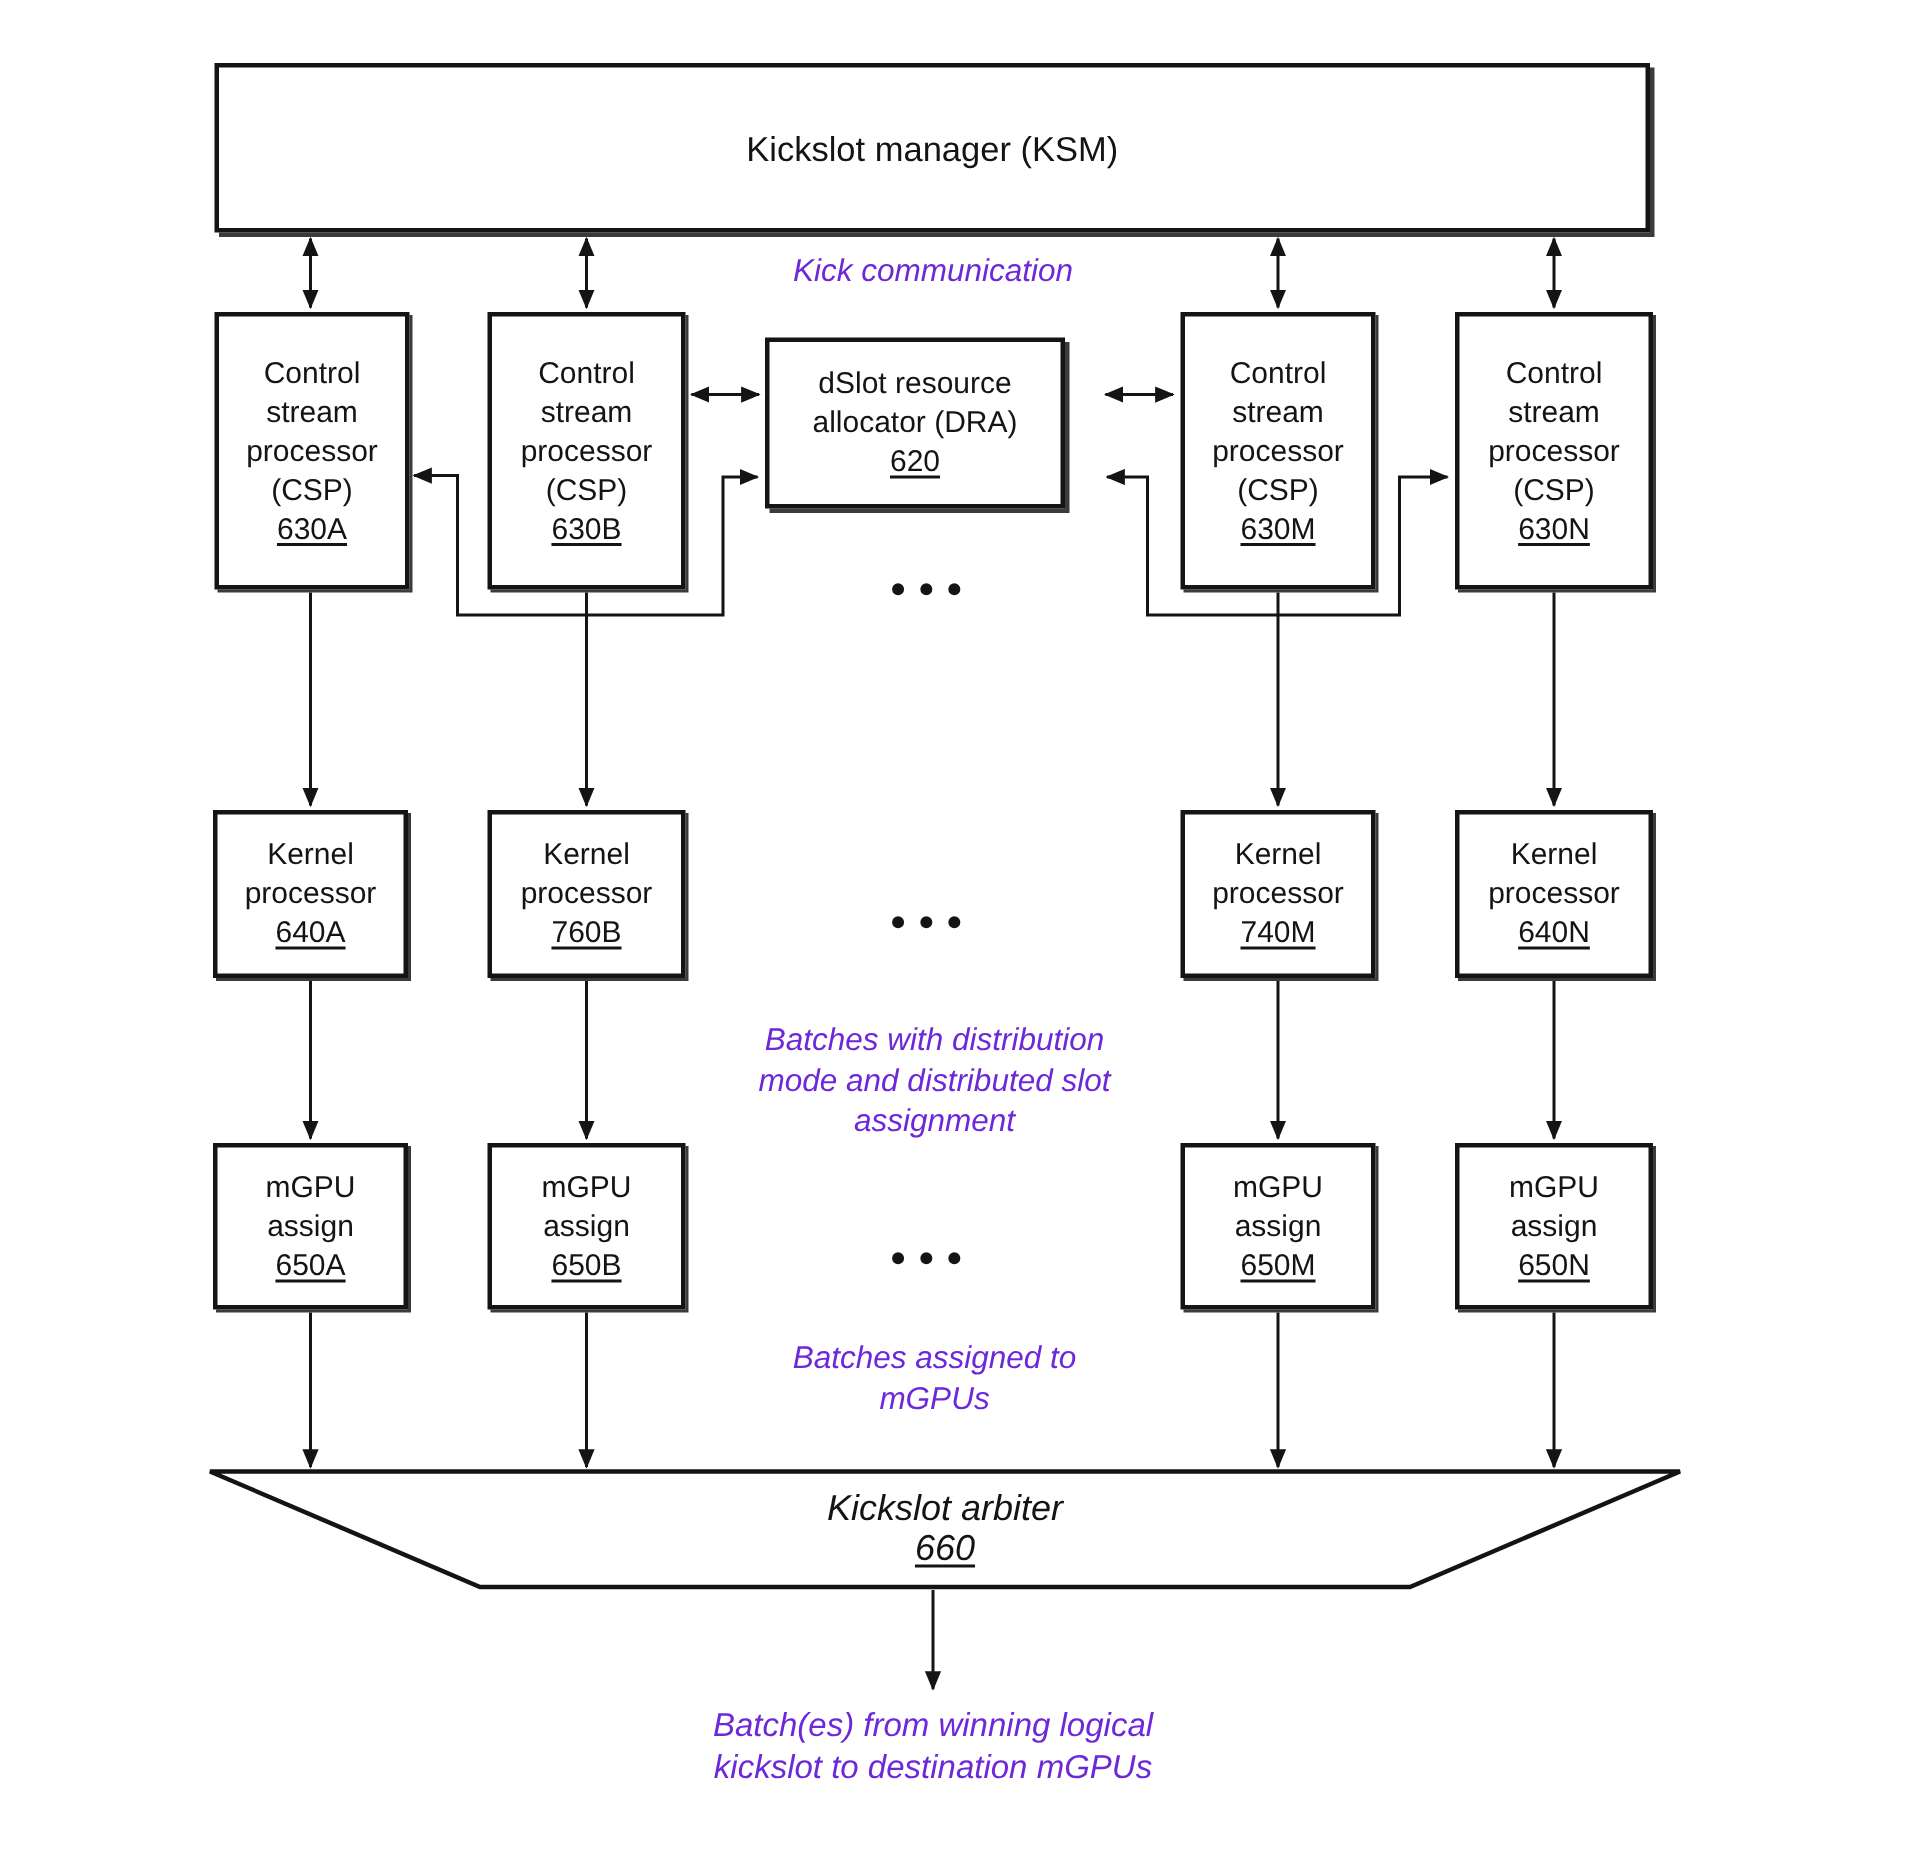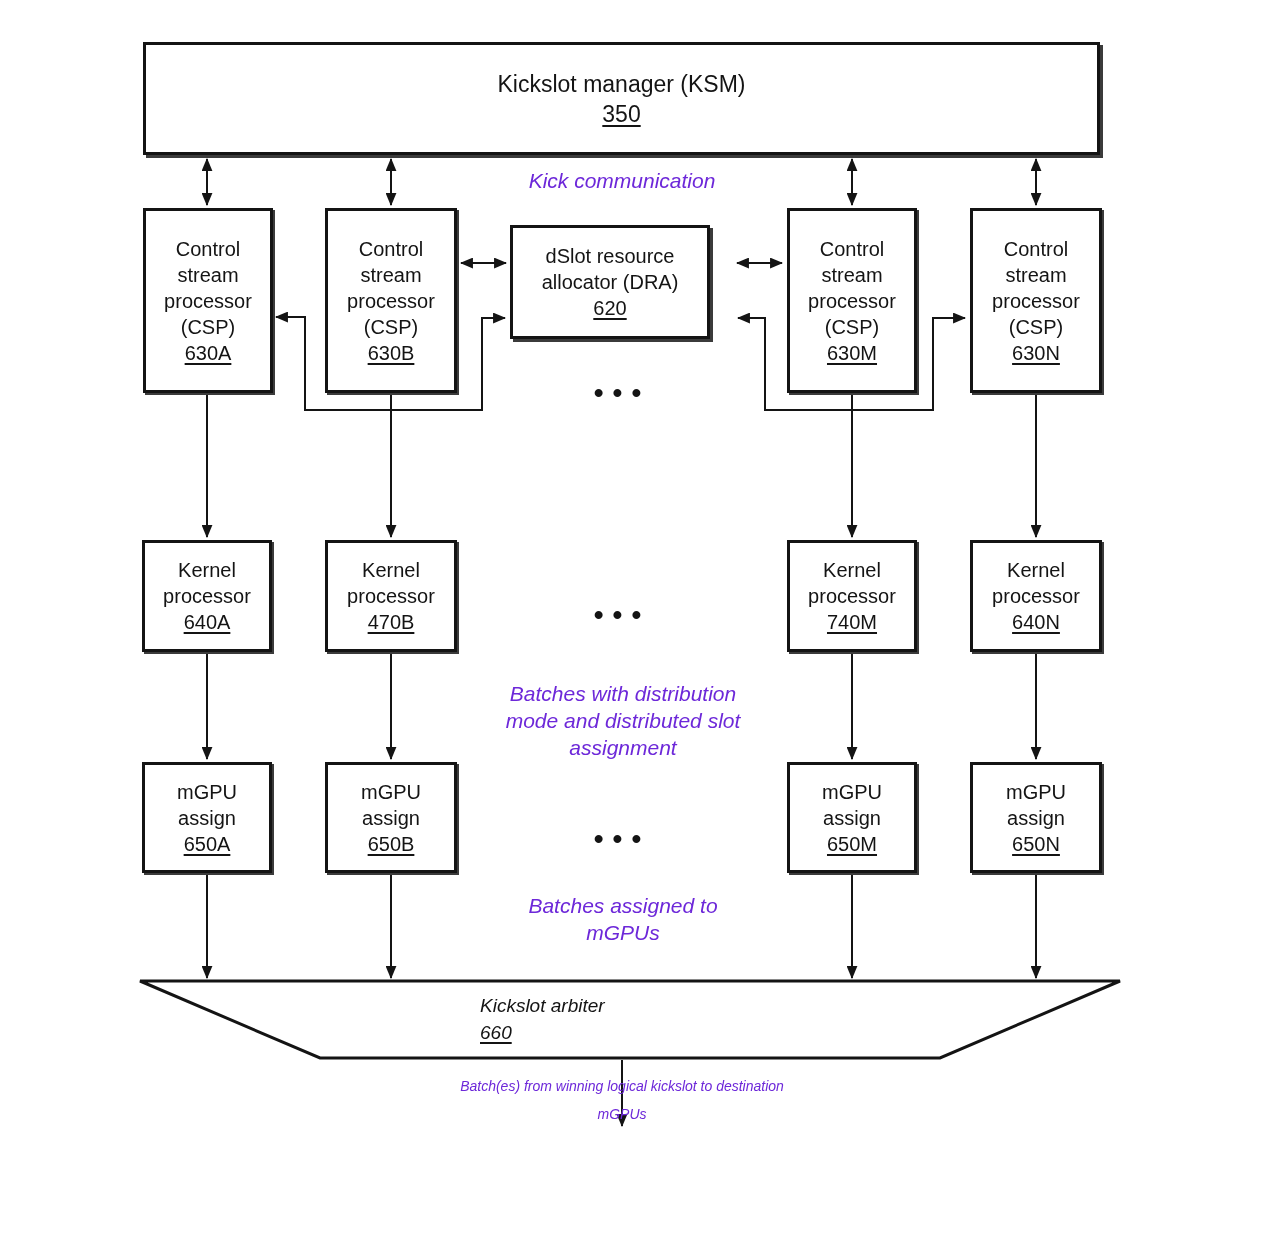--- a/index.html
+++ b/index.html
@@ -98,7 +98,6 @@
 
   <div class="box ksm">
     <div class="bl">Kickslot manager (KSM)</div>
-    <div class="bl ref">350</div>
   </div>
 
   <div class="box cspA">

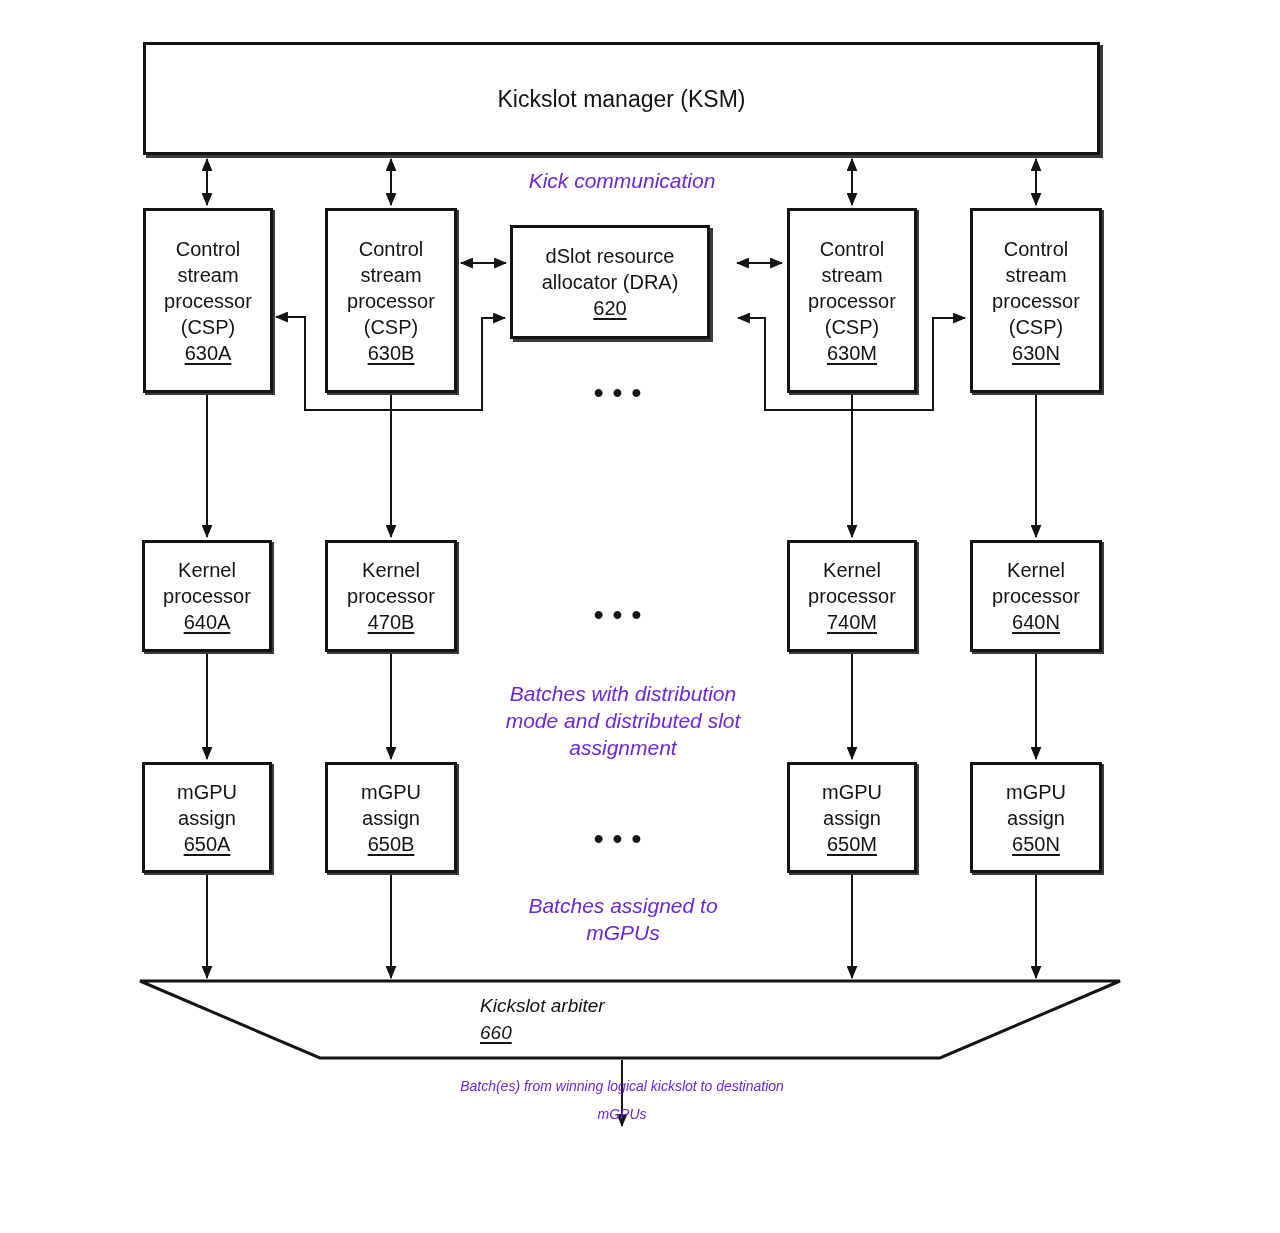--- a/index.html
+++ b/index.html
@@ -127,7 +127,7 @@
   </div>
   <div class="box kerB">
     <div class="bl">Kernel processor</div>
-    <div class="bl ref">470B</div>
+    <div class="bl ref">760B</div>
   </div>
   <div class="box kerM">
     <div class="bl">Kernel processor</div>

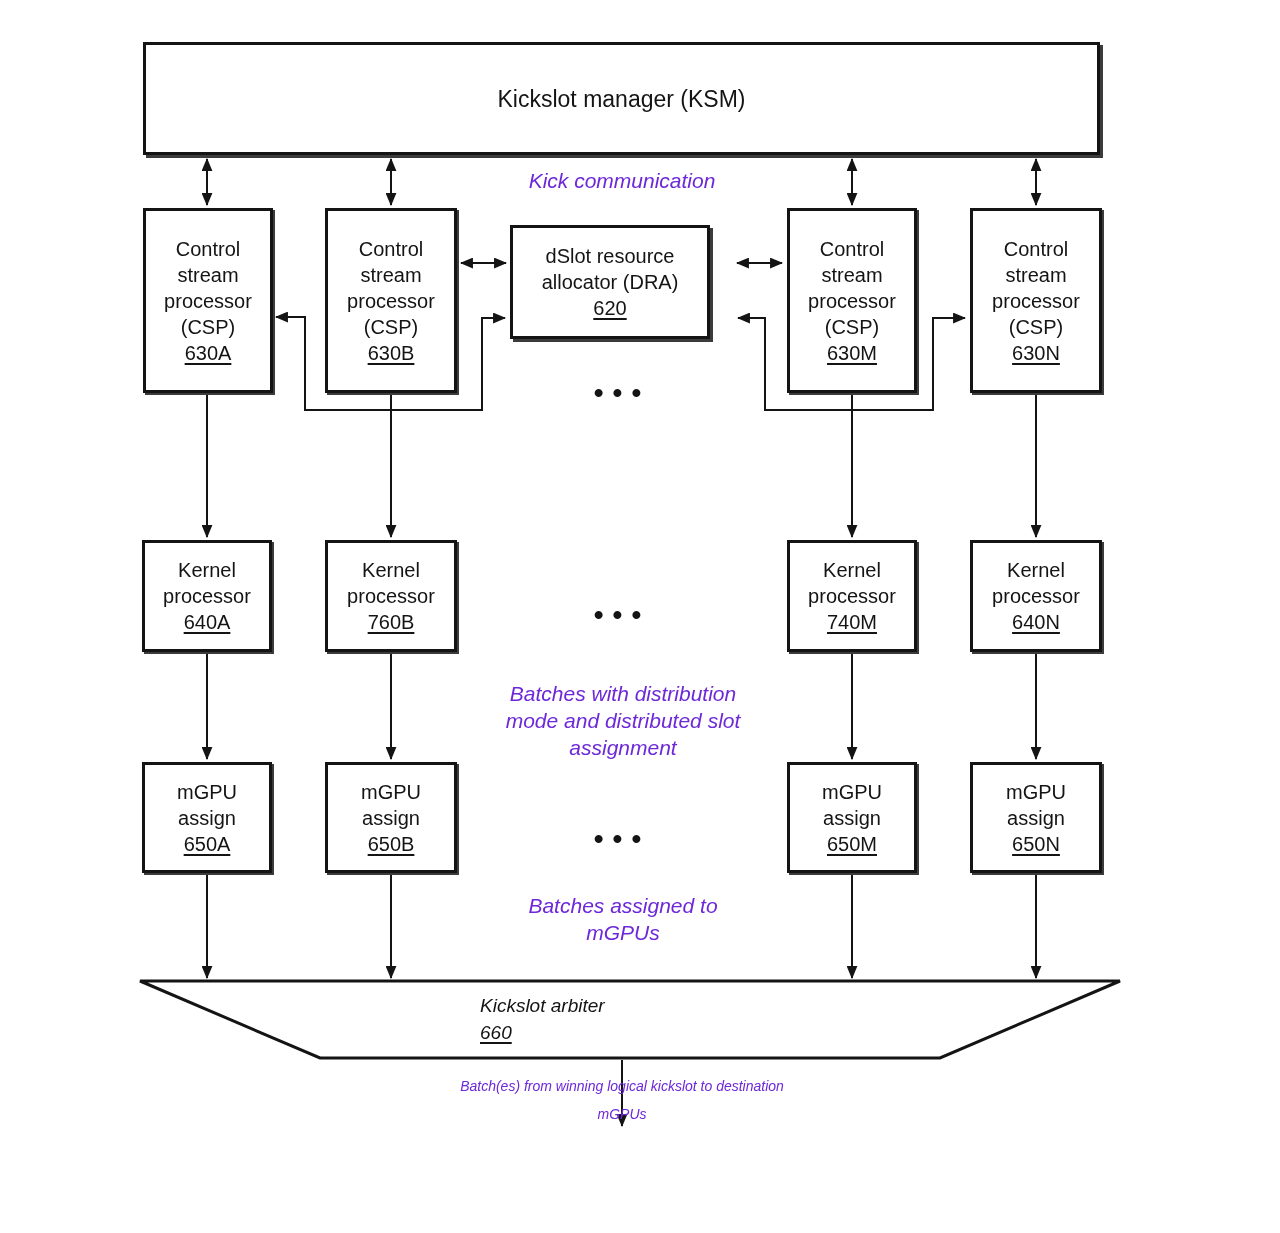--- a/index.html
+++ b/index.html
@@ -48,8 +48,8 @@
   .dots2{top:600px;}
   .dots3{top:824px;}
   .arbText{
-    position:absolute;left:480px;top:992px;width:300px;text-align:left;
-    font-style:italic;font-size:19px;line-height:27px;color:#141414;
+    position:absolute;left:480px;top:992px;width:300px;text-align:center;
+    font-style:italic;font-size:24px;line-height:27px;color:#141414;
   }
 </style>
 </head>

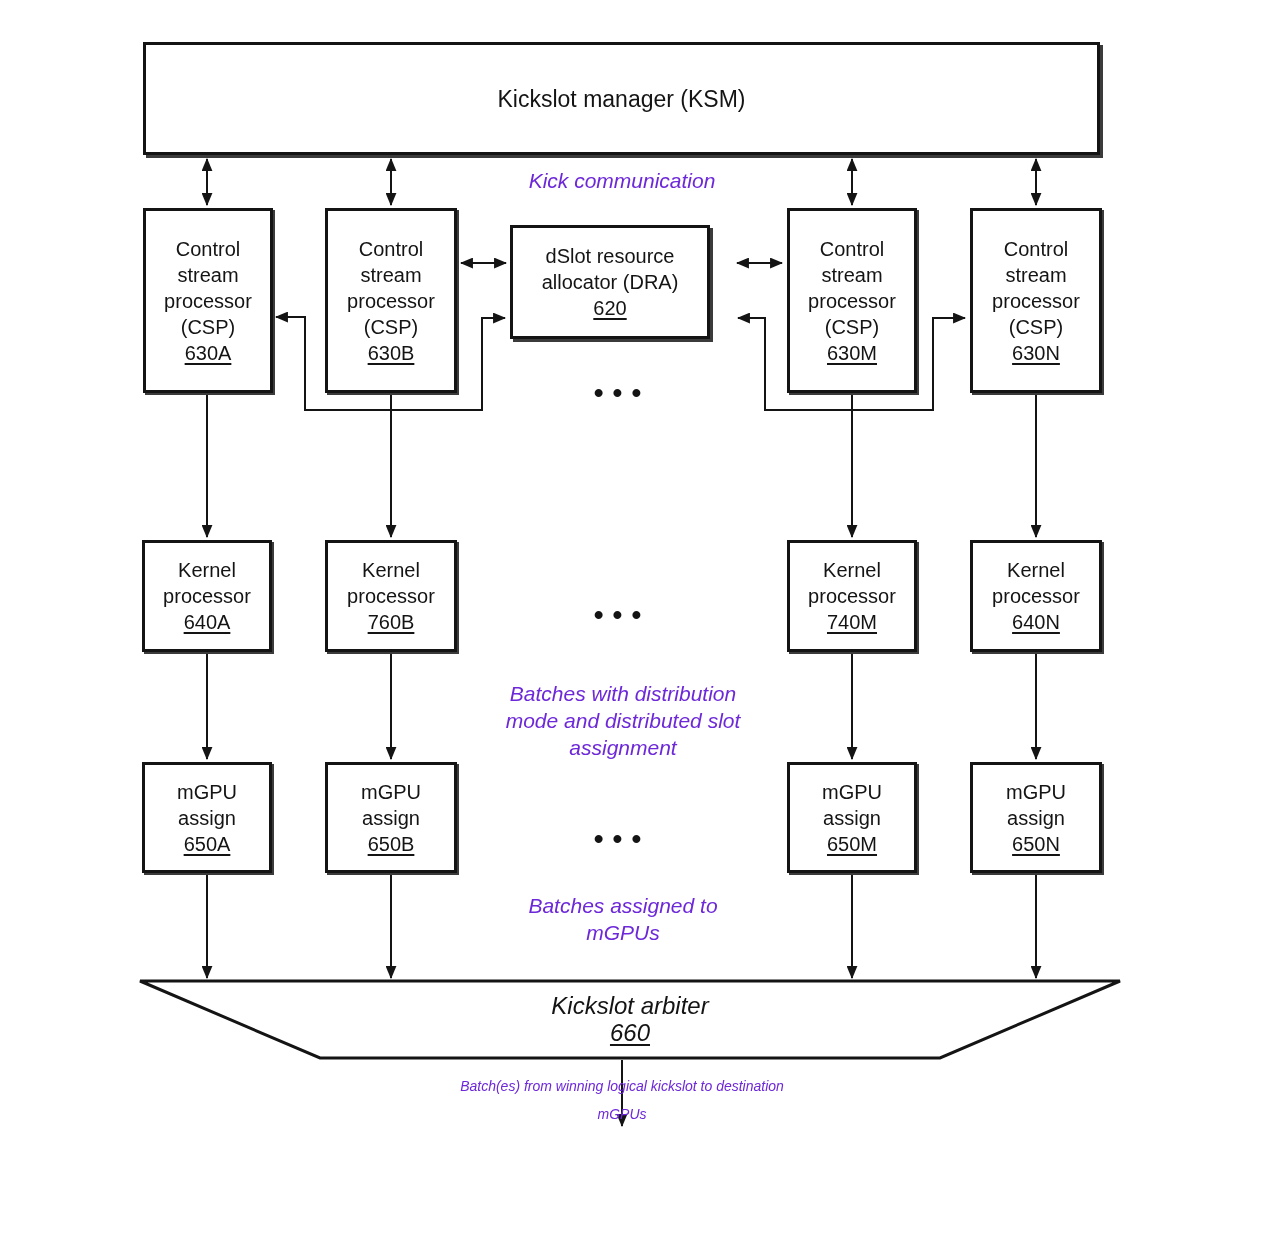--- a/index.html
+++ b/index.html
@@ -39,7 +39,7 @@
   .kernelsLbl{left:492px;top:448px;width:262px;}
   .batchesLbl{left:492px;top:680px;width:262px;}
   .assignedLbl{left:522px;top:892px;width:202px;}
-  .outputLbl{left:457px;top:1072px;width:330px;font-size:14px;line-height:28px;}
+  .outputLbl{left:457px;top:1136px;width:330px;font-size:22px;line-height:28px;}
   .dots{
     position:absolute;left:542px;width:160px;text-align:center;
     font-style:normal;font-weight:bold;font-size:28px;letter-spacing:9px;line-height:30px;color:#141414;

